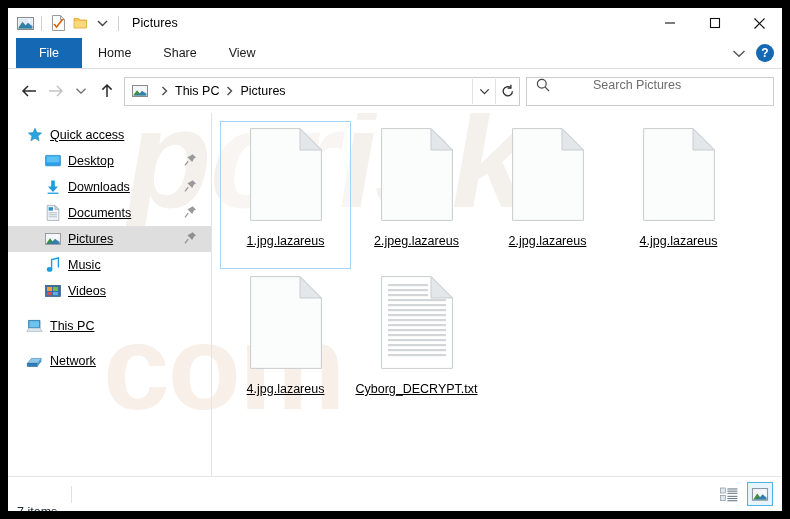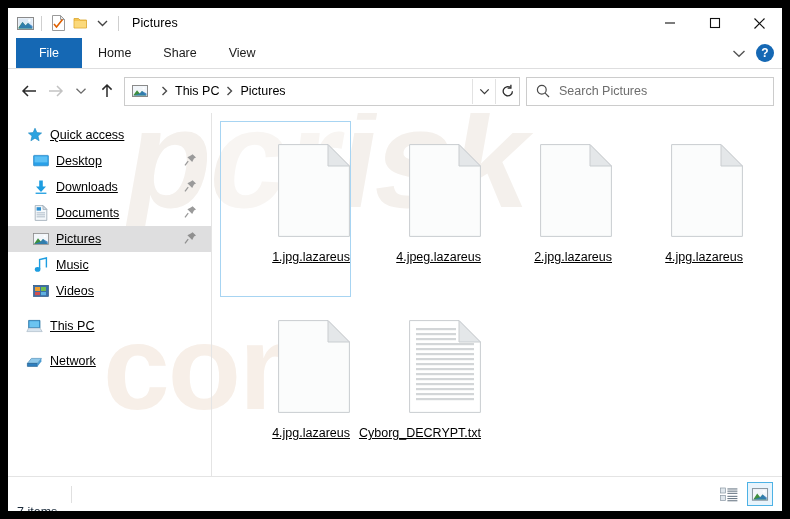--- a/index.html
+++ b/index.html
@@ -229,7 +229,8 @@
     border: 1px solid #cccccc;
     background: #ffffff;
     display: flex;
-    align-items: center;
+    align-items: flex-start;
+    gap: 34px;
   }
   #search-icon {
     margin: 0 9px 0 9px;

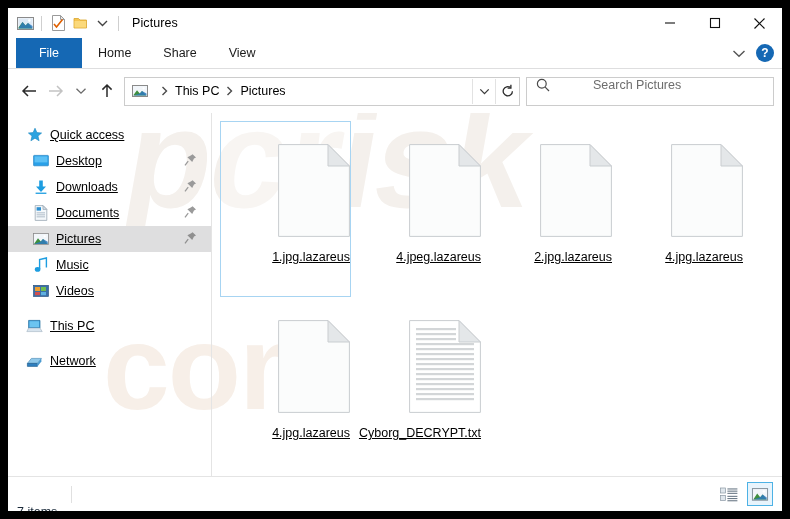--- a/index.html
+++ b/index.html
@@ -270,7 +270,7 @@
     position: relative;
     padding-left: 18px;
   }
-  .navitem.indent { padding-left: 24px; }
+  .navitem.indent { padding-left: 36px; }
   .navitem.selected { background: #dededf; }
   .nav-ico {
     width: 17px;

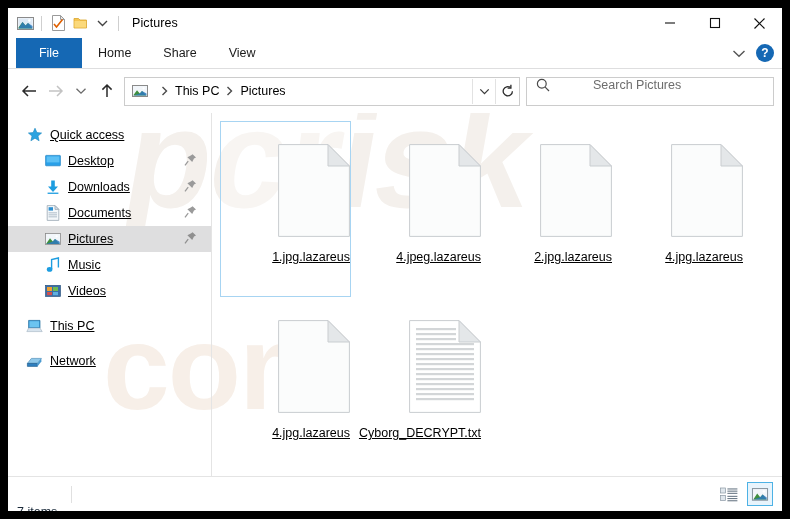--- a/index.html
+++ b/index.html
@@ -308,13 +308,13 @@
   }
   .tile {
     width: 131px;
-    height: 176px;
+    height: 148px;
     display: flex;
     flex-direction: column;
-    align-items: flex-end;
+    align-items: center;
     border: 1px solid transparent;
     box-sizing: border-box;
-    padding-top: 22px;
+    padding-top: 6px;
   }
   .tile.selected {
     border-color: #a7d4f2;

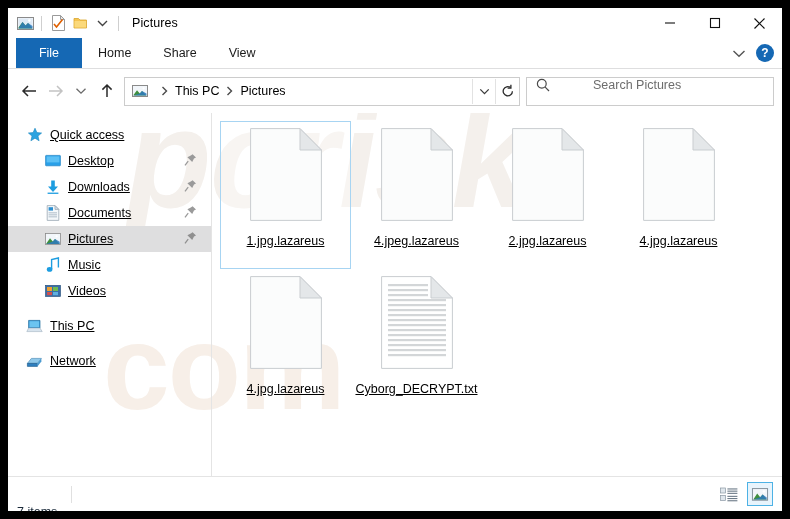--- a/index.html
+++ b/index.html
@@ -688,7 +688,7 @@
               <path d="M50 0.6 L71.4 22 H50 Z" fill="#e4e7e9" stroke="#c9cdd0" stroke-width="1"></path>
             </svg>
           </div>
-          <div class="tile-label">4.jpeg.lazareus</div>
+          <div class="tile-label">2.jpeg.lazareus</div>
         </div>
 
         <div class="tile">

